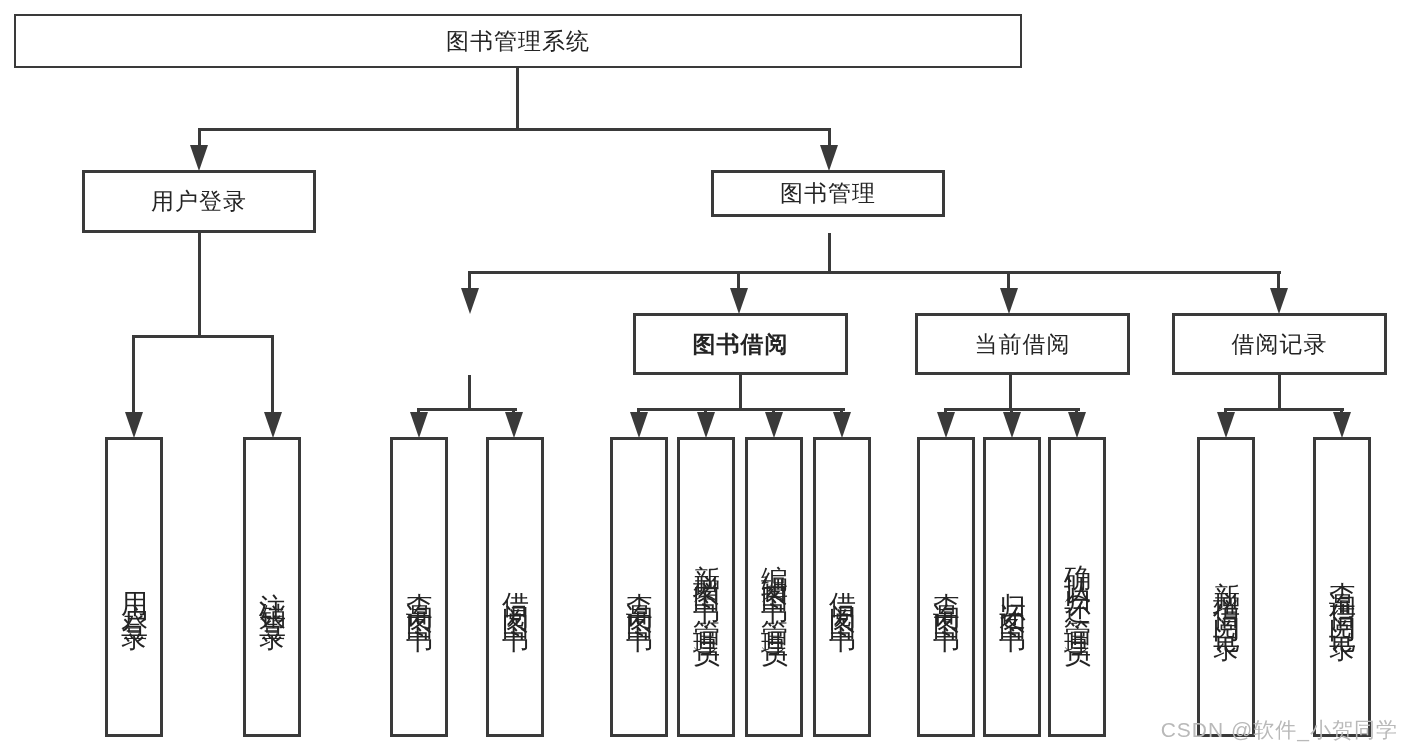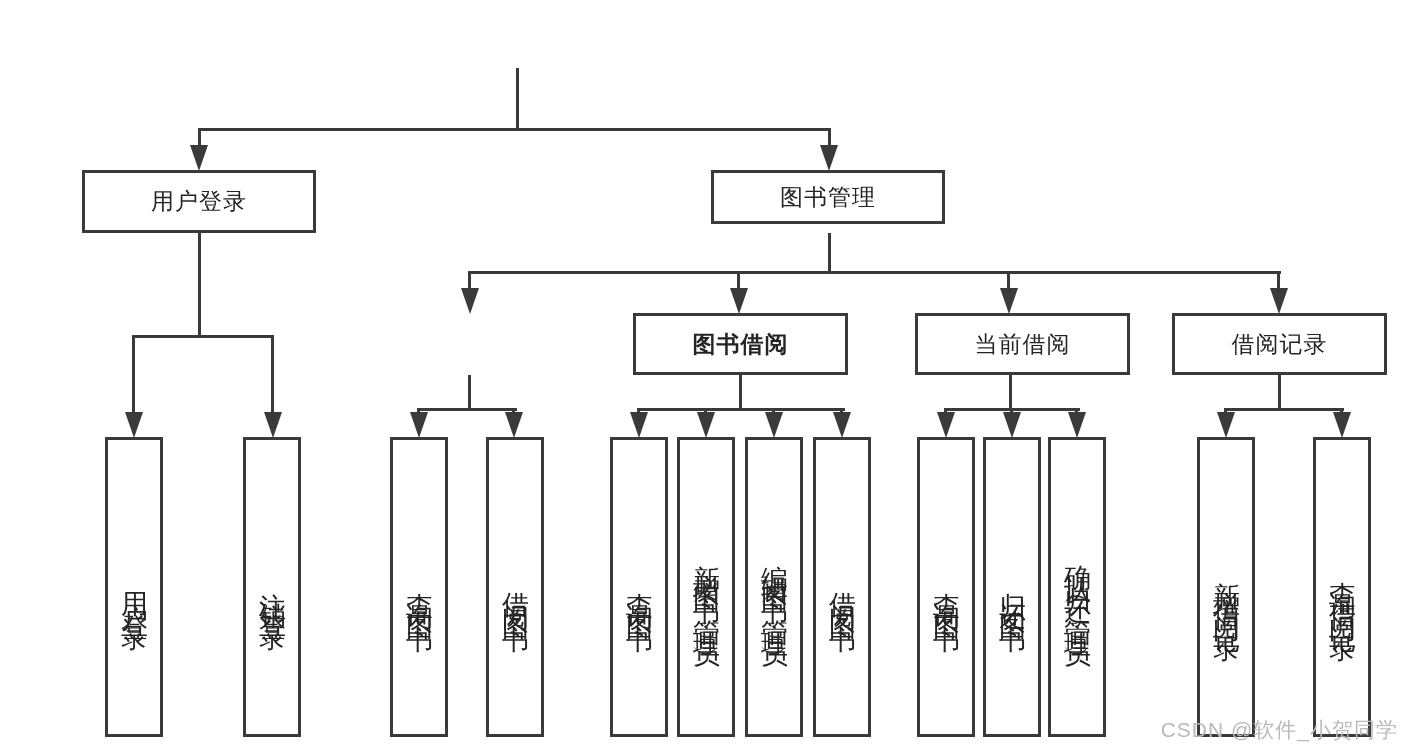--- a/index.html
+++ b/index.html
@@ -49,6 +49,9 @@
 
 <div class="canvas">
 
+  <div class="box root" style="left:14px;top:14px;width:1008px;height:54px;">
+    <span>图书管理系统</span>
+  </div>
 
   <div class="vl" style="left:516px;top:68px;height:62px;"></div>
   <div class="hl" style="left:198px;top:128px;width:633px;"></div>

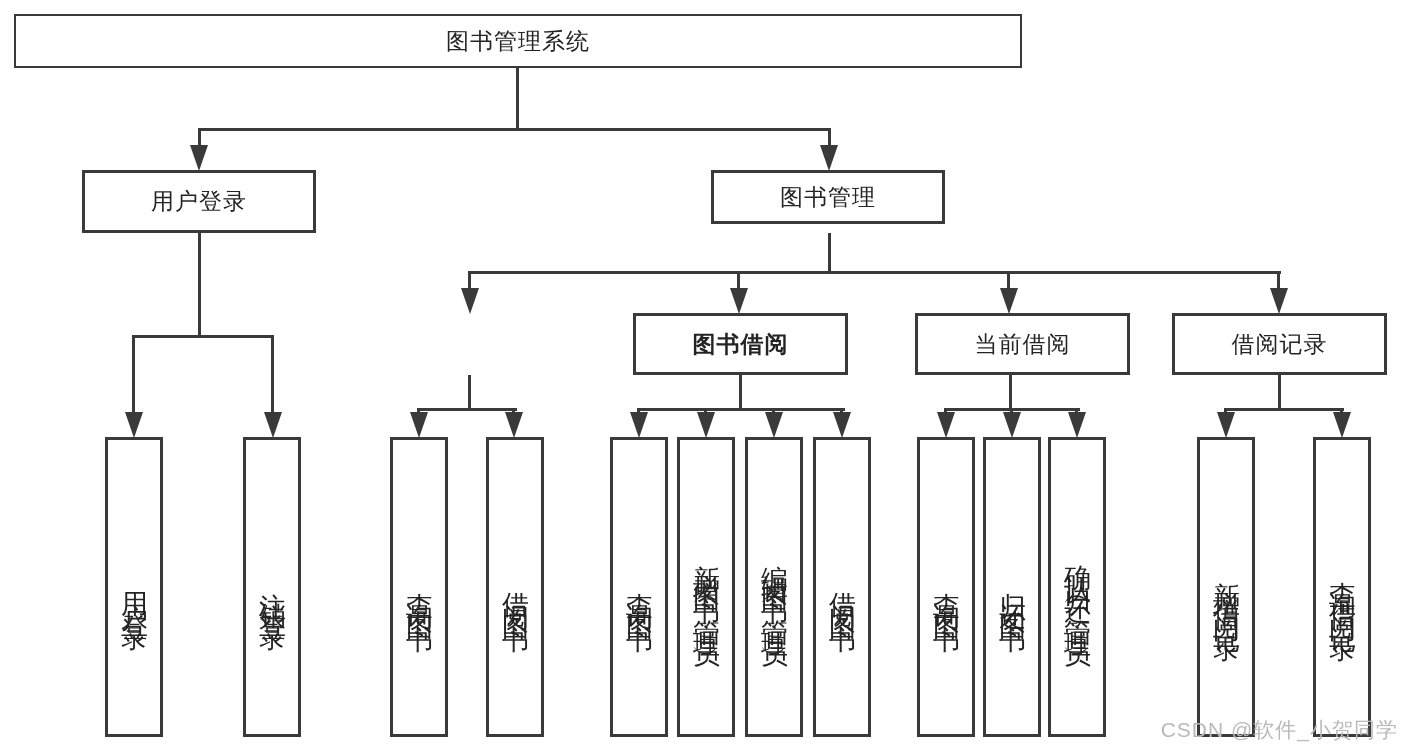--- a/index.html
+++ b/index.html
@@ -63,7 +63,7 @@
   <div class="box" style="left:82px;top:170px;width:234px;height:63px;">
     <span>用户登录</span>
   </div>
-  <div class="box" style="left:711px;top:170px;width:234px;height:54px;">
+  <div class="box" style="left:711px;top:170px;width:234px;height:47px;">
     <span>图书管理</span>
   </div>
 

